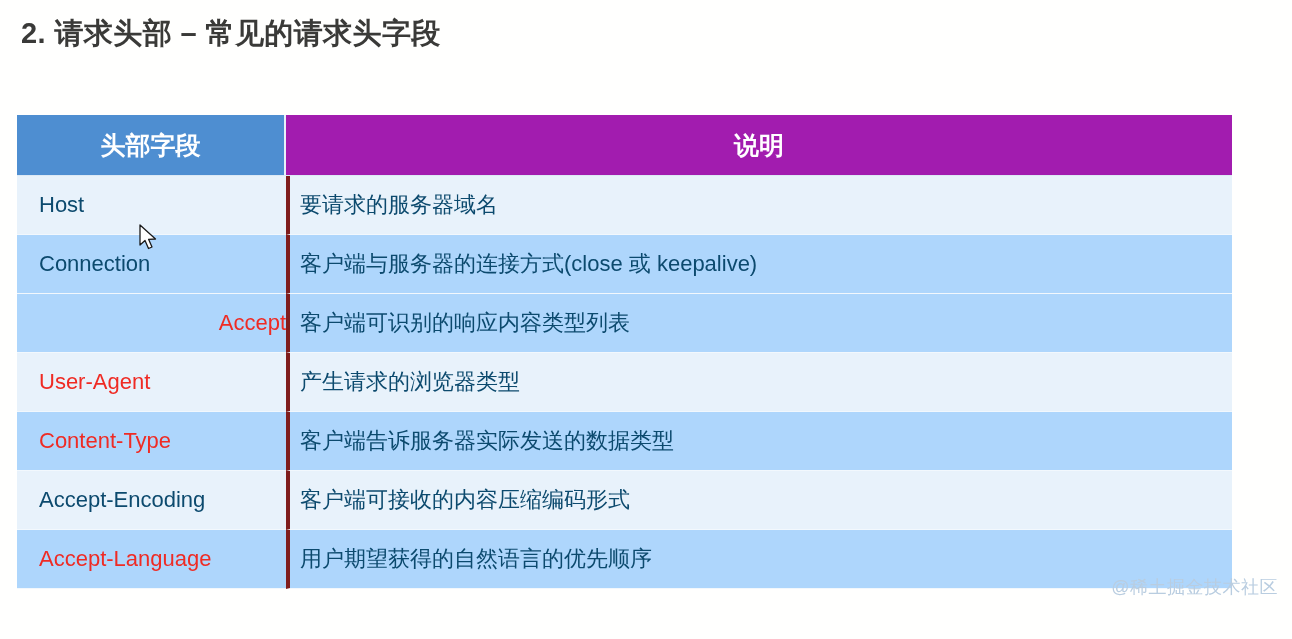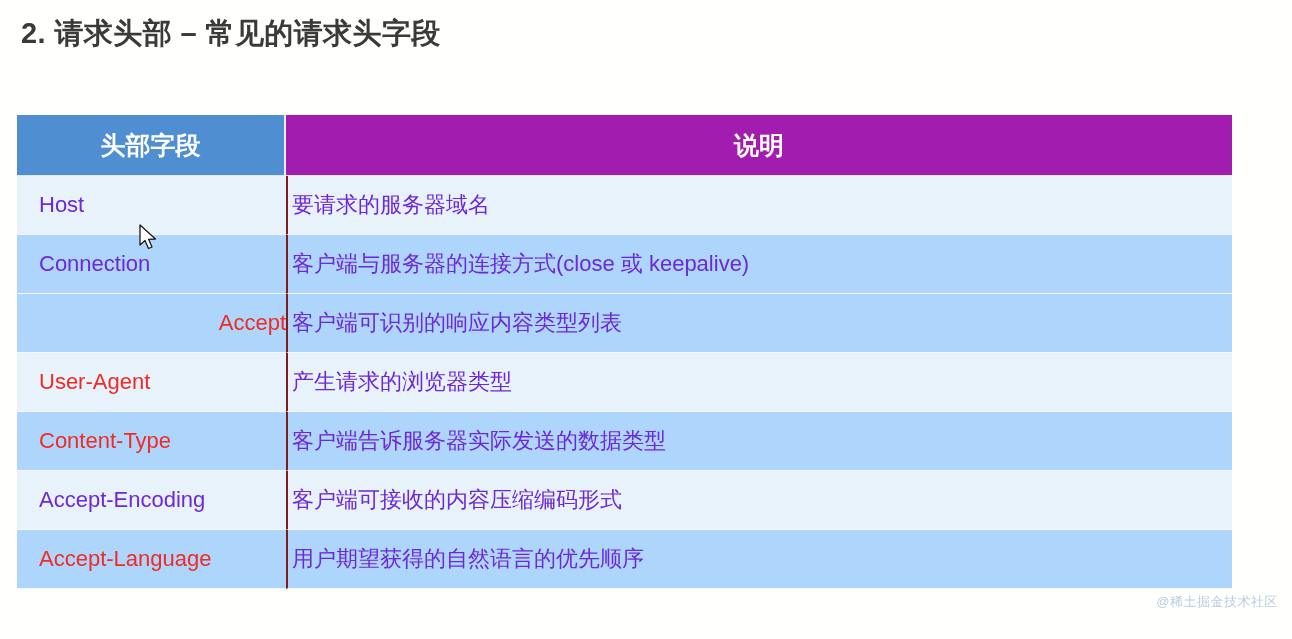--- a/index.html
+++ b/index.html
@@ -60,7 +60,7 @@
     height: 58px;
     padding: 0 0 0 22px;
     font-size: 22px;
-    color: #6d28d9;
+    color: #0c4a6e;
     vertical-align: middle;
     border-bottom: 1px solid #f2f8fd;
     white-space: nowrap;

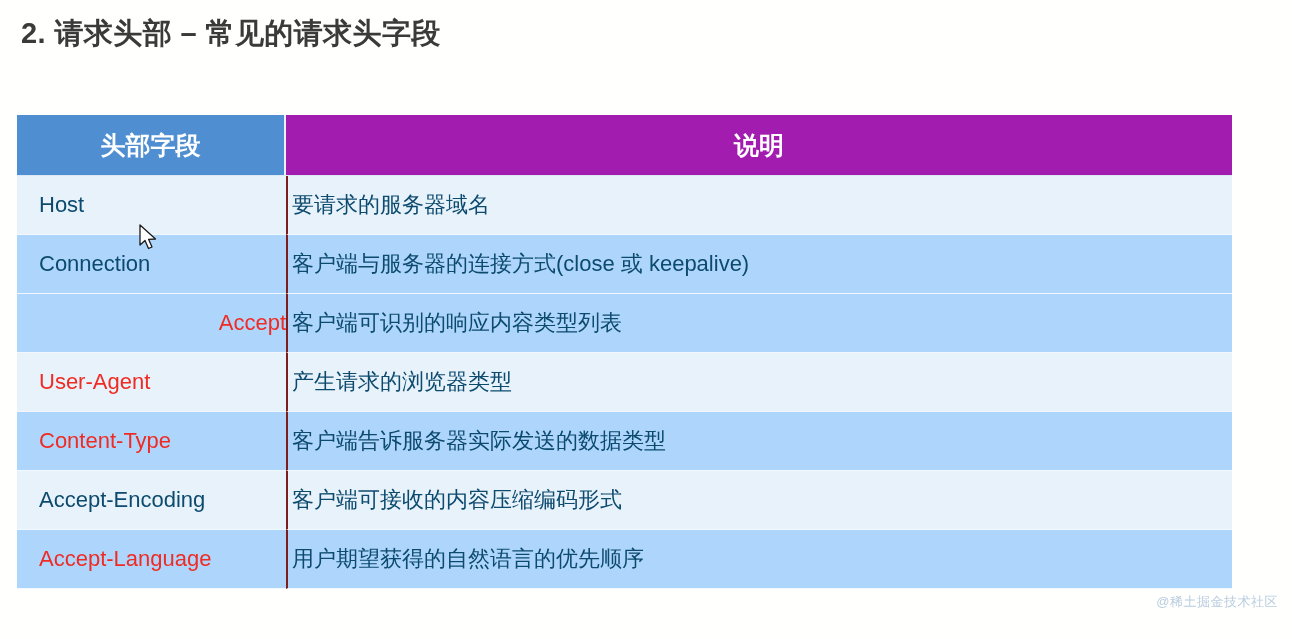--- a/index.html
+++ b/index.html
@@ -66,8 +66,8 @@
     white-space: nowrap;
   }
   #header-table tbody td.cell-desc {
-    padding-left: 4px;
-    border-left: 2px solid #7f1d1d;
+    padding-left: 10px;
+    border-left: 4px solid #7f1d1d;
   }
 
   

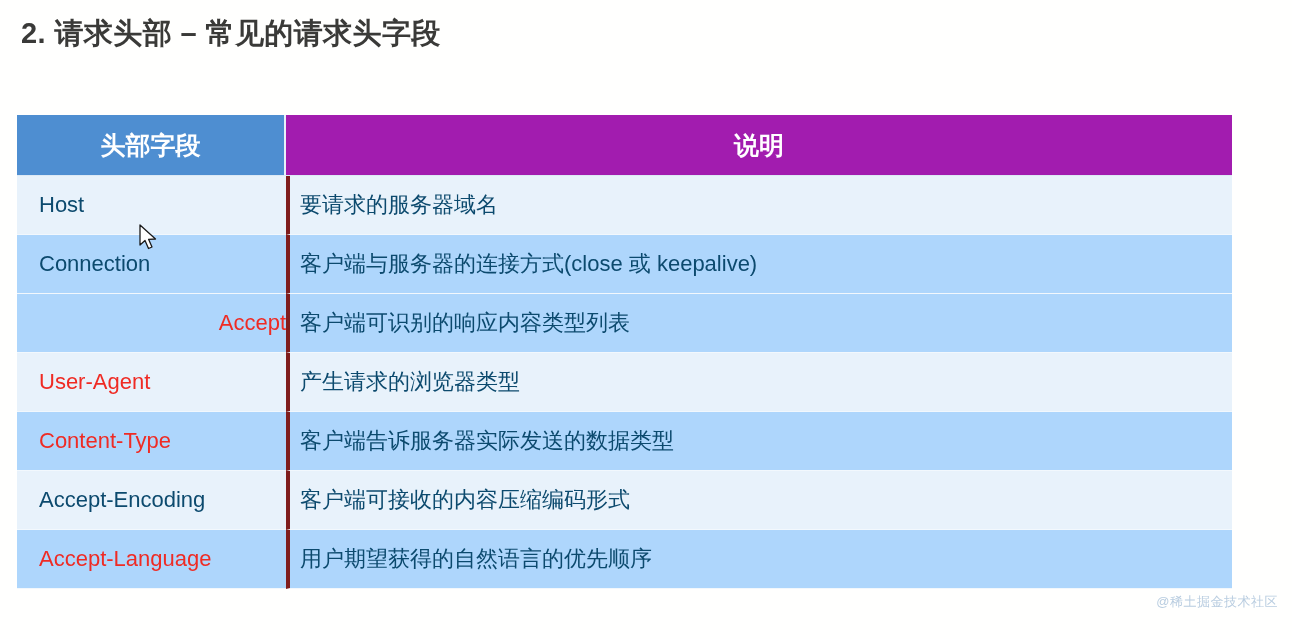--- a/index.html
+++ b/index.html
@@ -91,8 +91,8 @@
   #watermark {
     position: absolute;
     right: 14px;
-    bottom: 28px;
-    font-size: 13px;
+    bottom: 40px;
+    font-size: 18px;
     color: #b9cde0;
     white-space: nowrap;
     letter-spacing: 0.5px;

